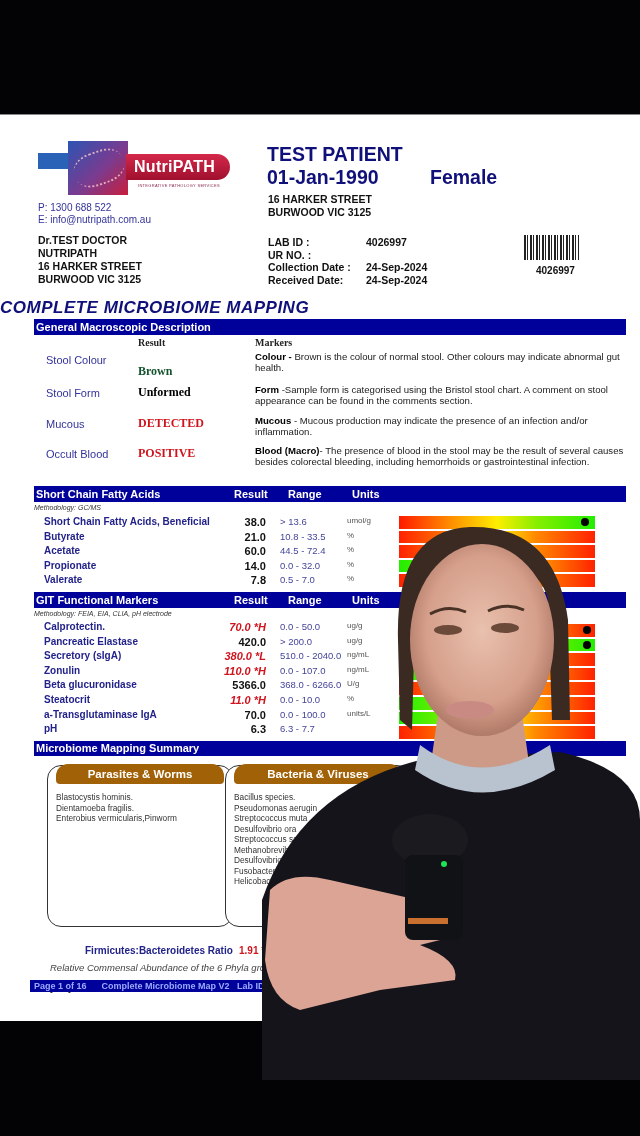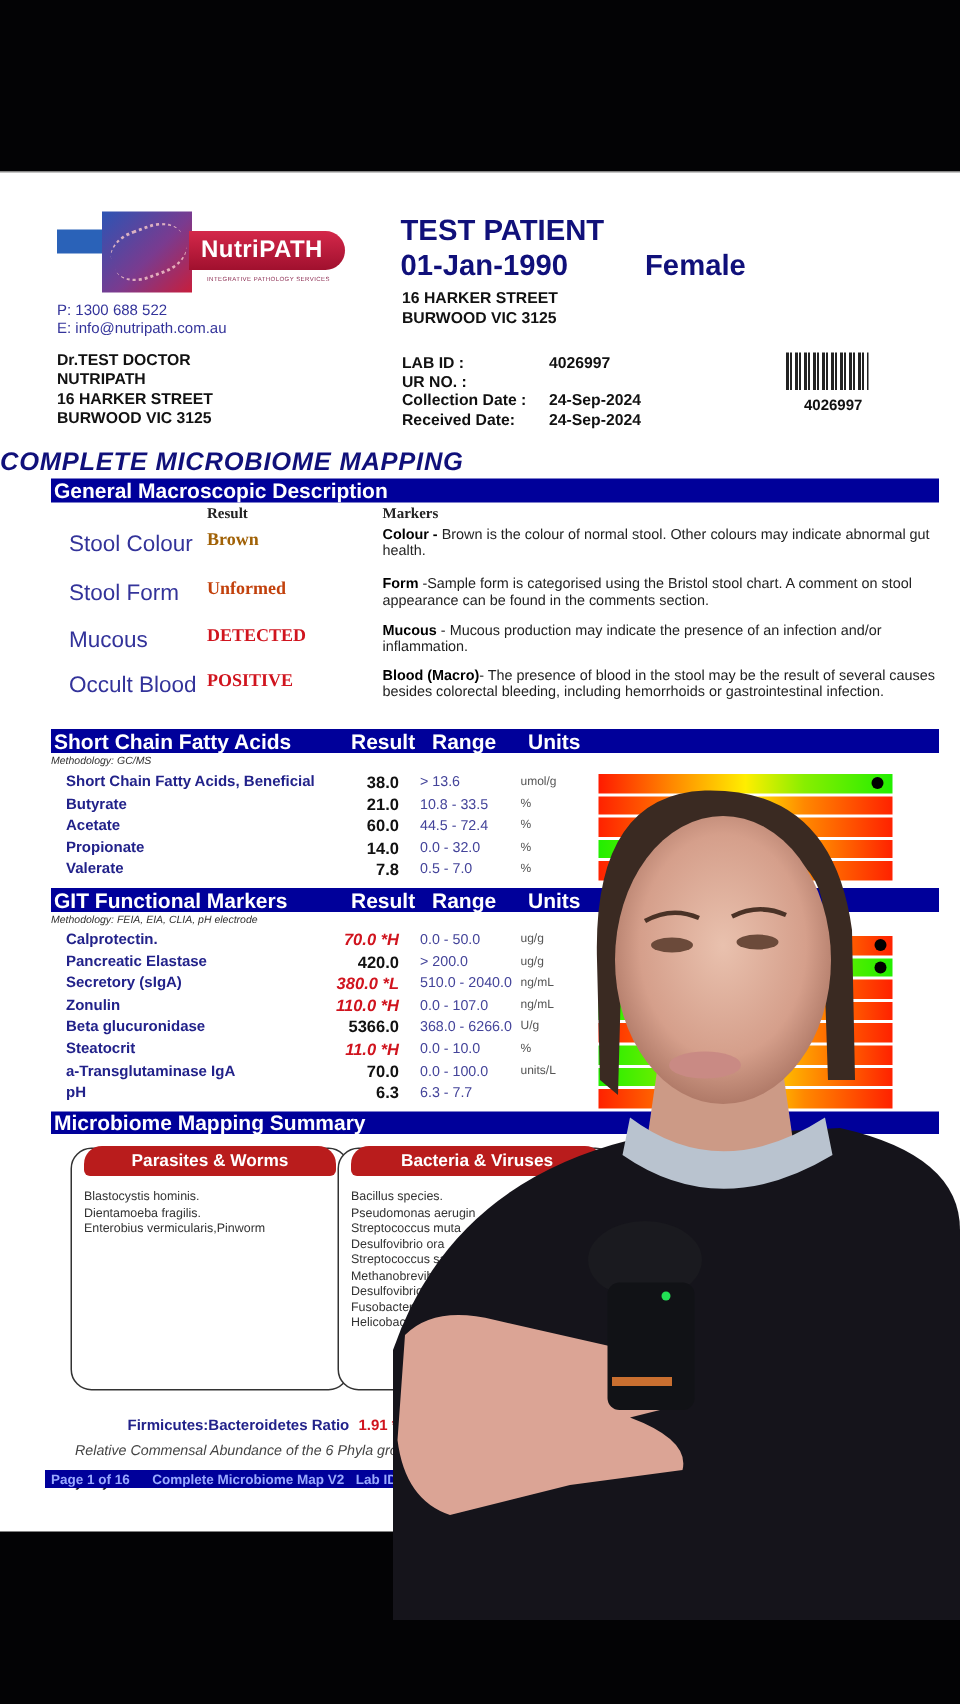--- a/index.html
+++ b/index.html
@@ -32,7 +32,7 @@
 
   .main-title { left: 0; width: 640px; top: 183px; text-align: left; font-size: 17px; font-weight: bold; font-style: italic; color: #10107a; letter-spacing: .5px; }
 
-  .bar { position: absolute; left: 34px; width: 592px; height: 16px; background: #00009a; color: #fff; font-weight: bold; font-size: 14px; line-height: 16px; padding-left: 2px; }
+  .bar { position: absolute; left: 34px; width: 592px; height: 16px; background: #00009a; color: #fff; font-weight: bold; font-size: 11px; line-height: 16px; padding-left: 2px; }
   .bar .cols { position: absolute; top: 0; }
 
   

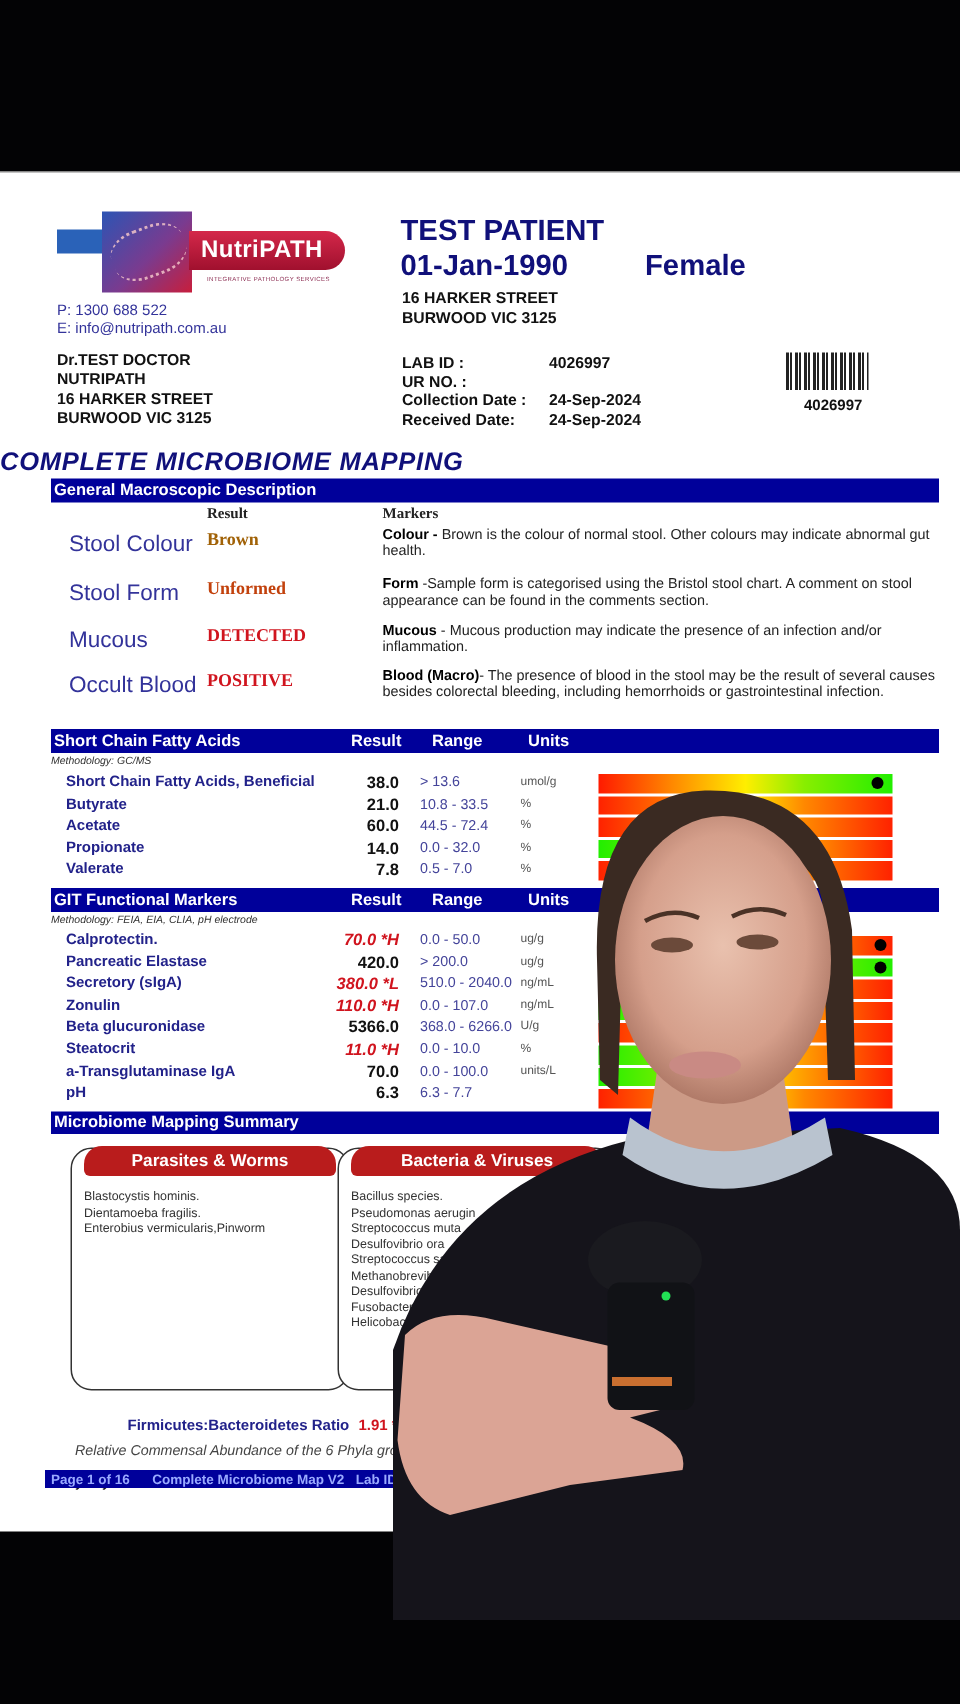--- a/index.html
+++ b/index.html
@@ -37,7 +37,7 @@
 
   
   .macro-hdr { font-family: "Liberation Serif", serif; font-size: 10px; font-weight: bold; color: #222; }
-  .macro-lbl { left: 46px; font-size: 15px; color: #33339a; }
+  .macro-lbl { left: 46px; font-size: 11px; color: #33339a; }
   .macro-res { left: 138px; font-family: "Liberation Serif", serif; font-weight: bold; font-size: 12px; }
   .macro-desc { left: 255px; width: 370px; font-size: 9.6px; color: #222; line-height: 11px; }
   .macro-desc b { color: #000; }

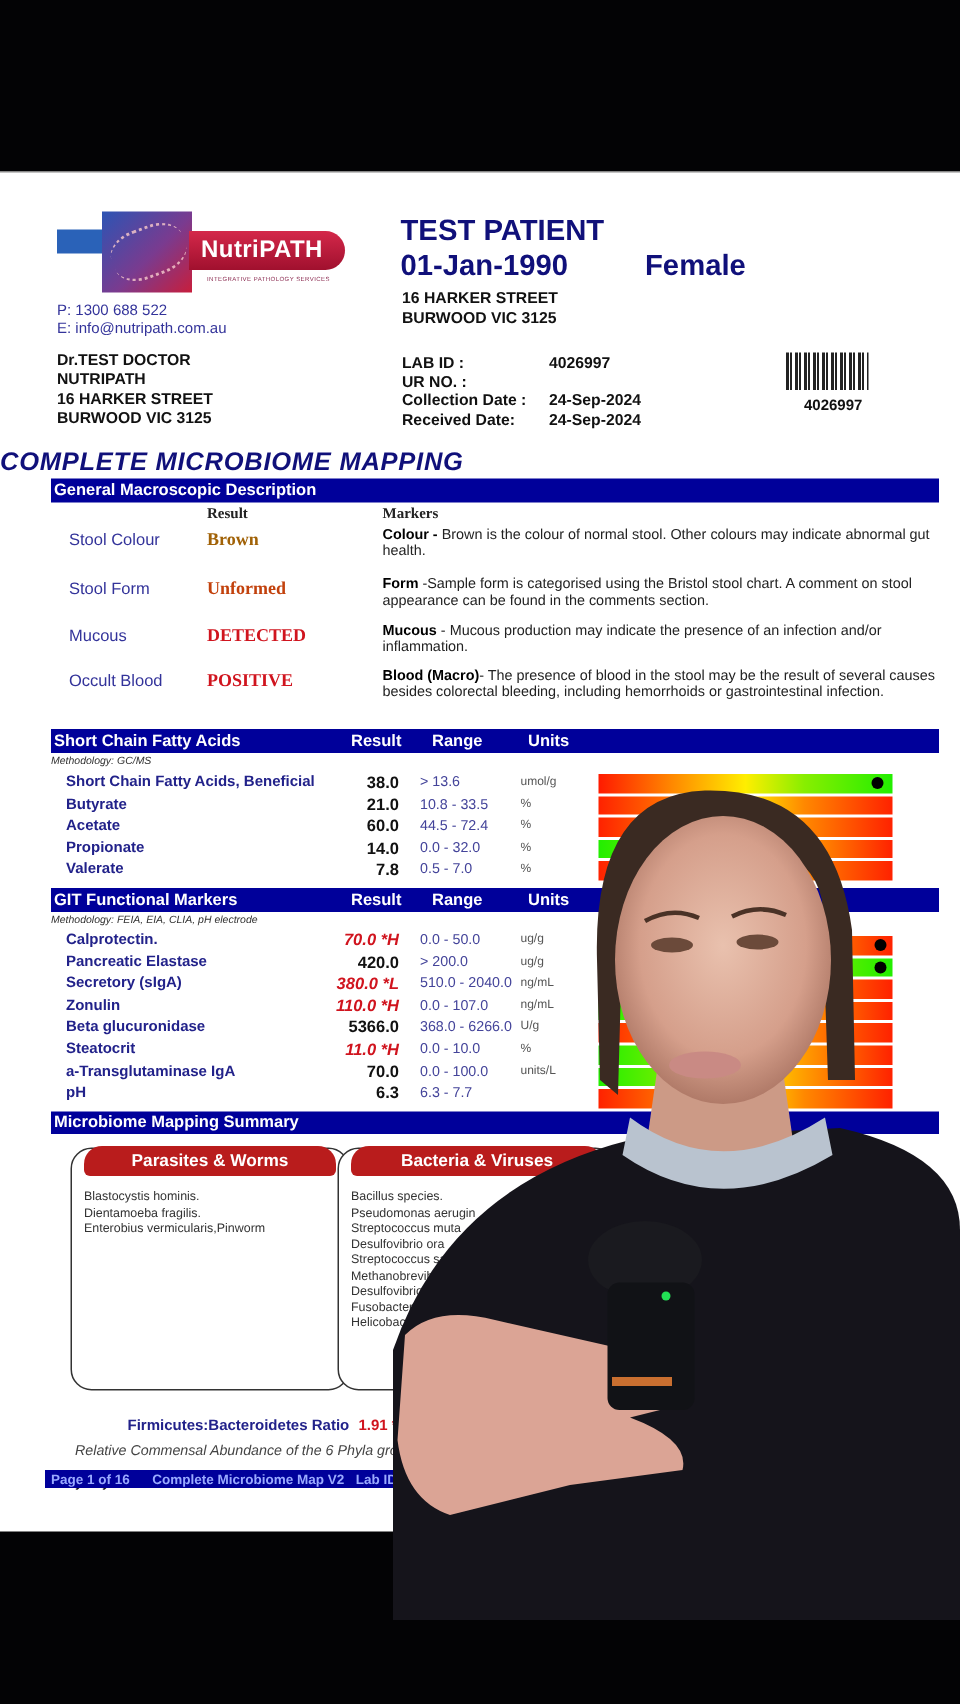--- a/index.html
+++ b/index.html
@@ -129,7 +129,7 @@
     <div class="abs macro-hdr" style="left:255px;top:222px">Markers</div>
     <div id="macro-rows">
         <div class="abs macro-lbl" style="top:239px">Stool Colour</div>
-       <div class="abs macro-res" style="top:237px;color:#a16207">Brown</div>
+       <div class="abs macro-res" style="top:249px;color:#14532d">Brown</div>
        <div class="abs macro-desc" style="top:236px"><b>Colour -</b><span>  Brown is the colour of normal stool. Other colours may indicate abnormal gut health.</span></div>
         <div class="abs macro-lbl" style="top:272px">Stool Form</div>
        <div class="abs macro-res" style="top:270px;color:#c2410c">Unformed</div>

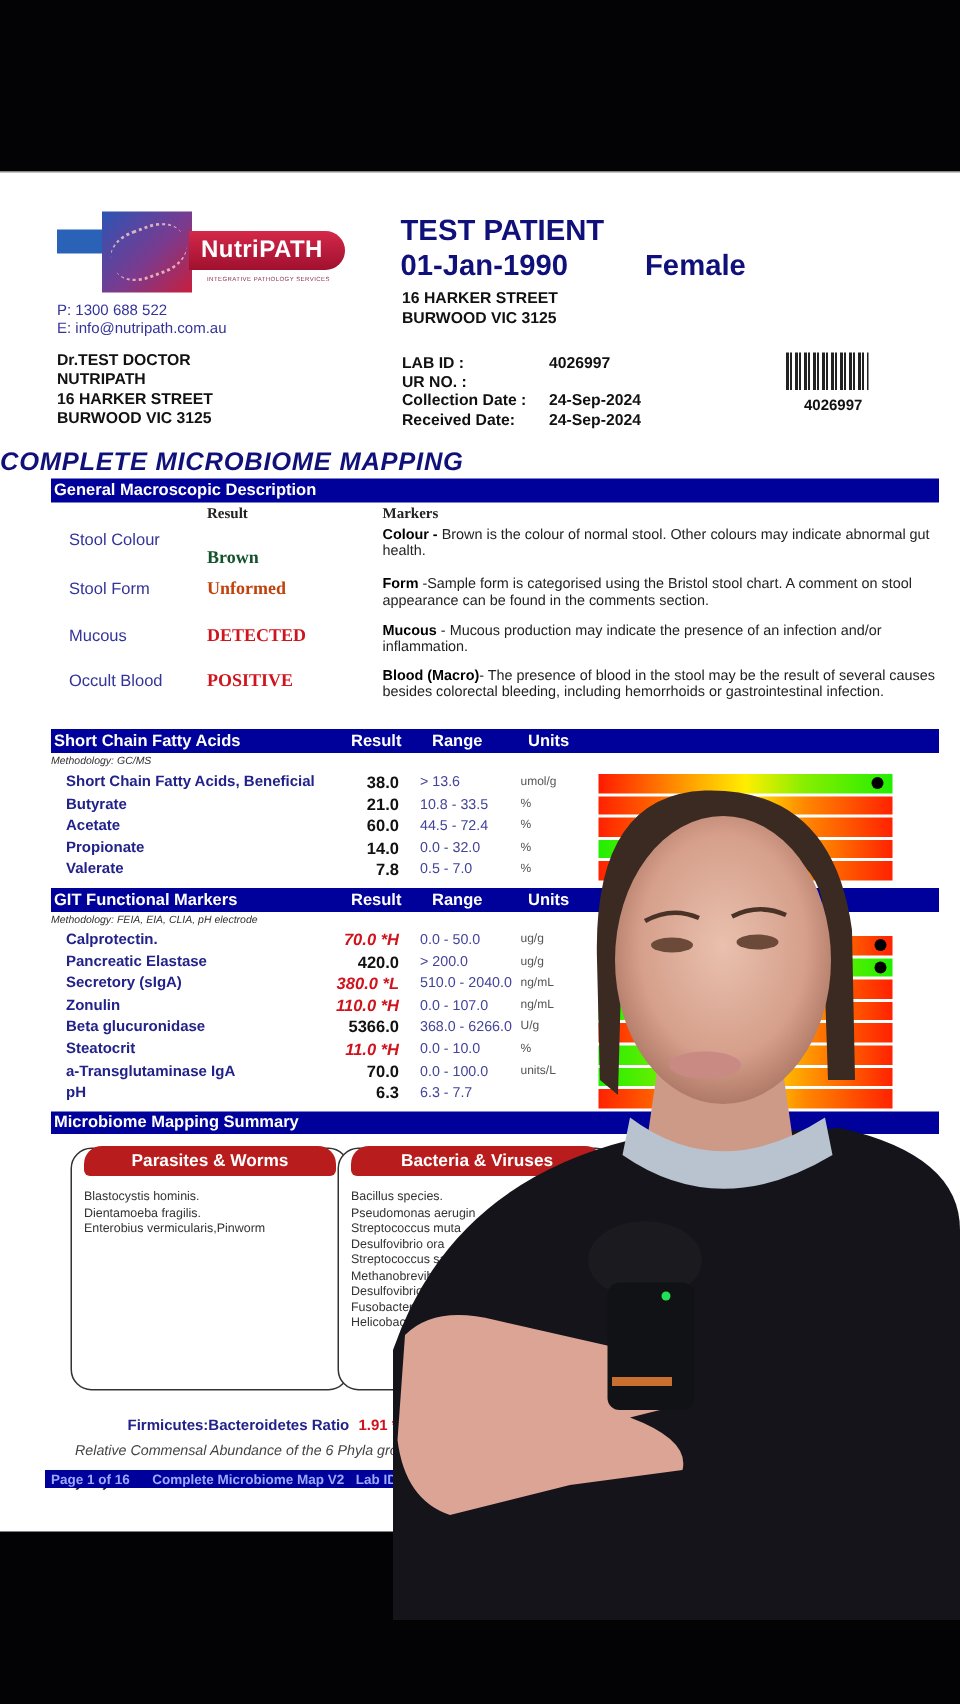--- a/index.html
+++ b/index.html
@@ -132,7 +132,7 @@
        <div class="abs macro-res" style="top:249px;color:#14532d">Brown</div>
        <div class="abs macro-desc" style="top:236px"><b>Colour -</b><span>  Brown is the colour of normal stool. Other colours may indicate abnormal gut health.</span></div>
         <div class="abs macro-lbl" style="top:272px">Stool Form</div>
-       <div class="abs macro-res" style="top:270px;color:#c2410c">Unformed</div>
+       <div class="abs macro-res" style="top:270px;color:#000000">Unformed</div>
        <div class="abs macro-desc" style="top:269px"><b>Form</b><span> -Sample form is categorised using the Bristol stool chart. A comment on stool appearance can be found in the comments section.</span></div>
         <div class="abs macro-lbl" style="top:303px">Mucous</div>
        <div class="abs macro-res" style="top:301px;color:#d0141e">DETECTED</div>

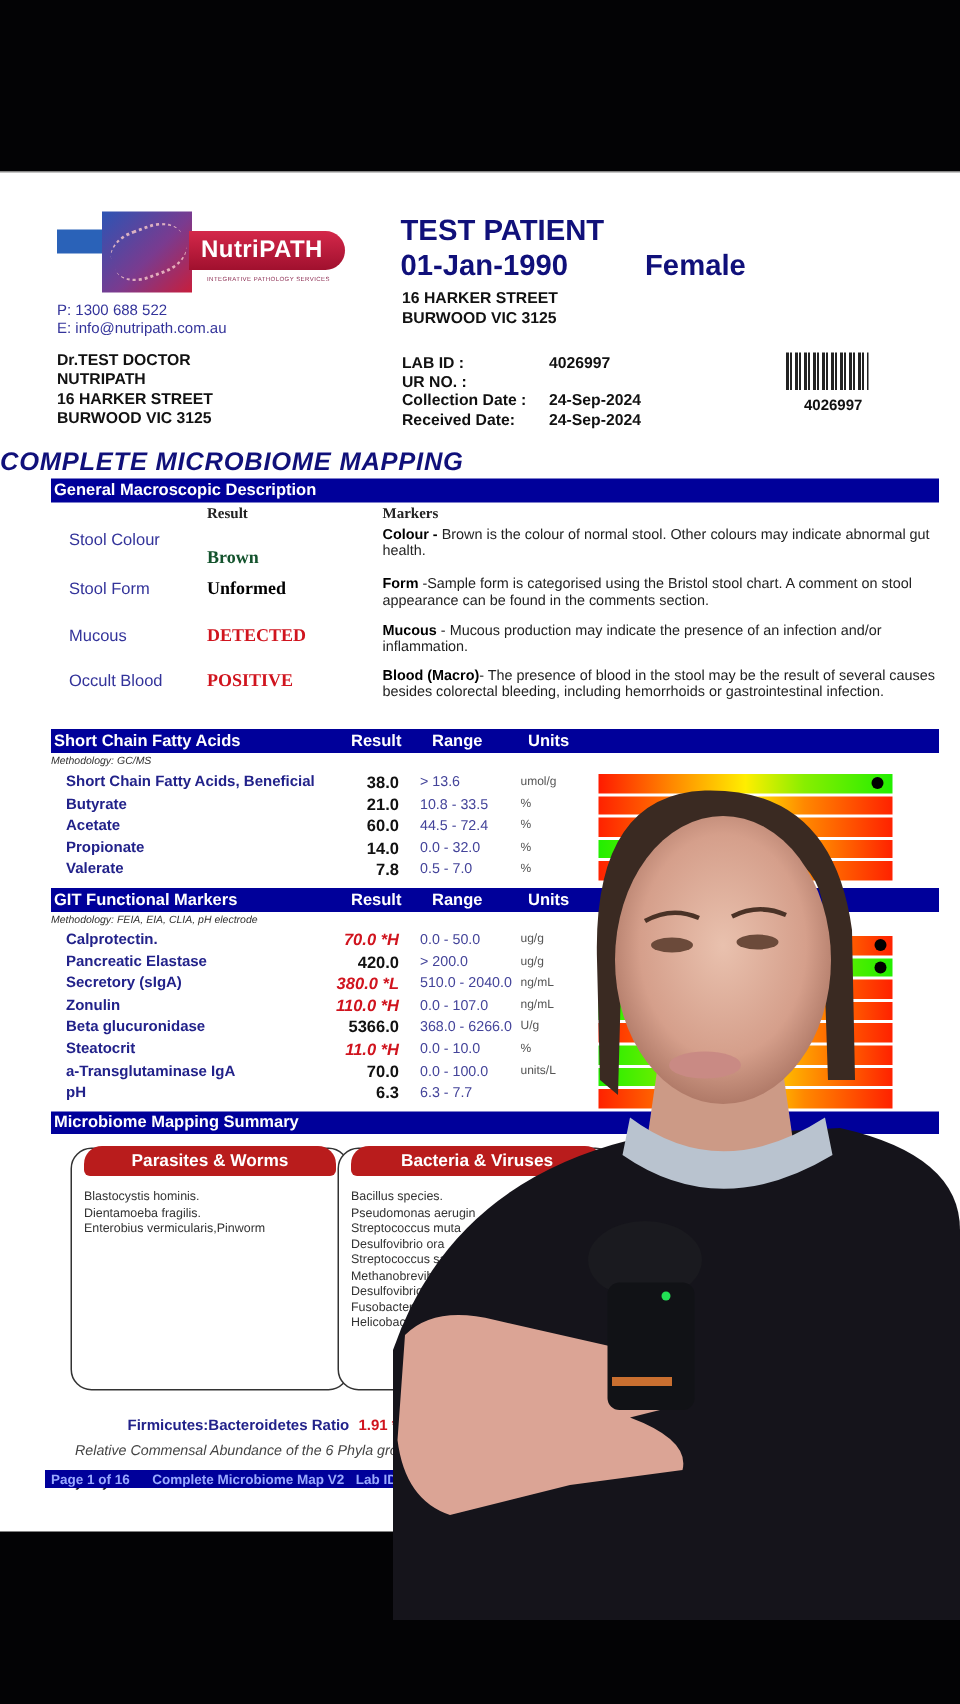--- a/index.html
+++ b/index.html
@@ -58,7 +58,7 @@
 
   
   .box { position: absolute; top: 765px; width: 186px; height: 162px; border: 1.5px solid #333; border-radius: 14px; background: #fff; }
-  .box-hdr { position: absolute; top: -2px; left: 8px; width: 168px; height: 20px; background: #b91c1c; border-radius: 12px 12px 4px 4px; color: #fff; font-weight: bold; font-size: 11.5px; text-align: center; line-height: 20px; }
+  .box-hdr { position: absolute; top: -2px; left: 8px; width: 168px; height: 20px; background: #a16207; border-radius: 12px 12px 4px 4px; color: #fff; font-weight: bold; font-size: 11.5px; text-align: center; line-height: 20px; }
   .box ul { list-style: none; position: absolute; top: 26px; left: 8px; font-size: 8.3px; color: #333; line-height: 10.5px; }
 
   .phyla-title { left: 40px; top: 820px; font-size: 8.5px; font-weight: bold; font-style: italic; color: #111; margin-top: 48px; }

